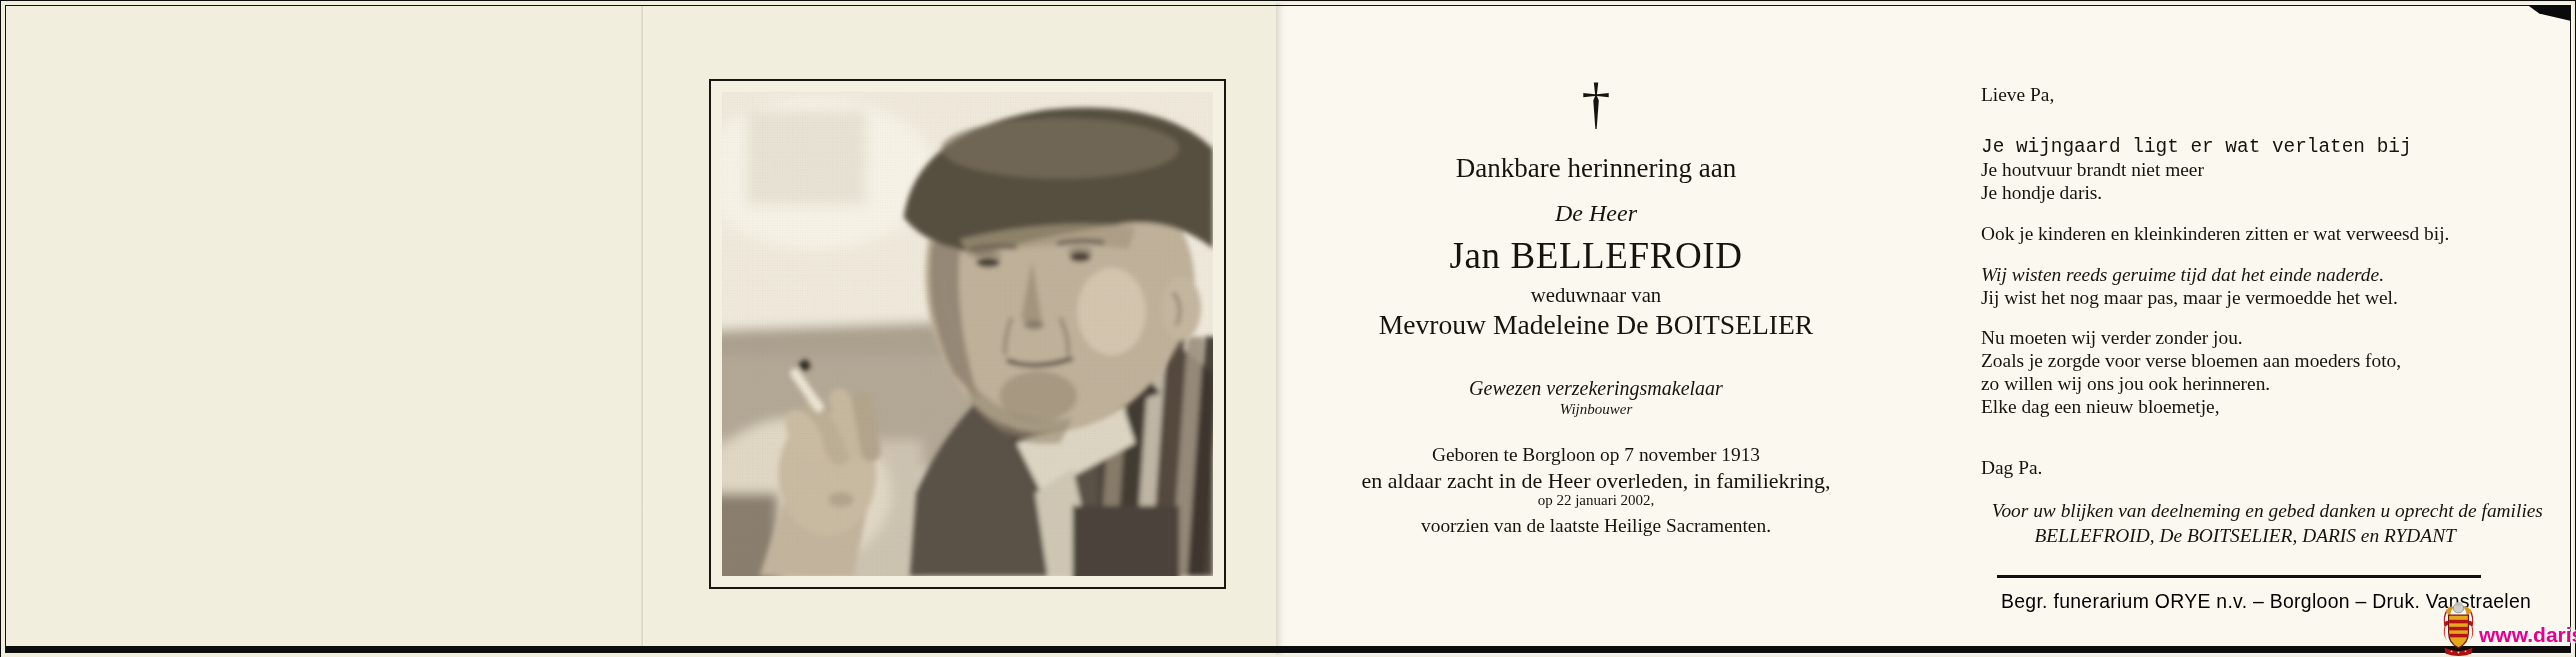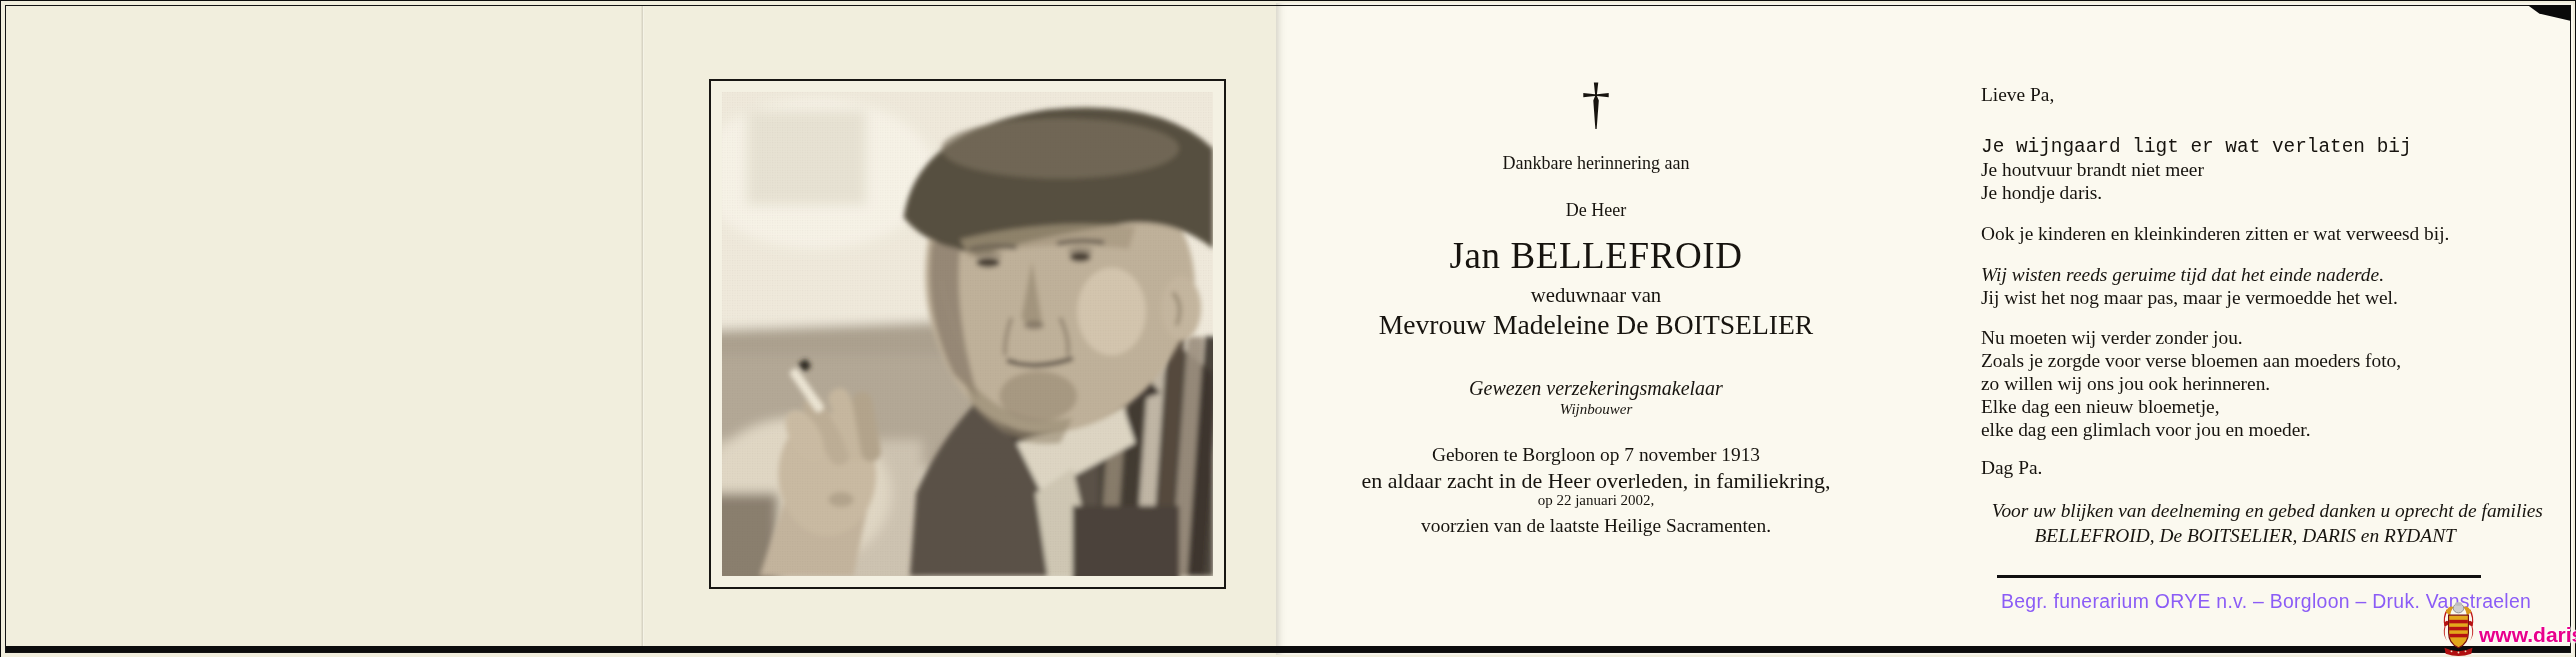--- a/index.html
+++ b/index.html
@@ -71,7 +71,7 @@
   }
   .mem-col > div { position: absolute; width: 100%; text-align: center; white-space: nowrap; }
   .cross        { top: 68px; font-size: 58px; font-weight: 400; }
-  .m-intro      { top: 152px; font-size: 18px; }
+  .m-intro      { top: 152px; font-size: 27px; }
   .m-title      { top: 199px; font-size: 18px; }
   .m-name       { top: 233px; font-size: 37px; letter-spacing: 0.6px; }
   .m-relation   { top: 283px; font-size: 20.7px; }

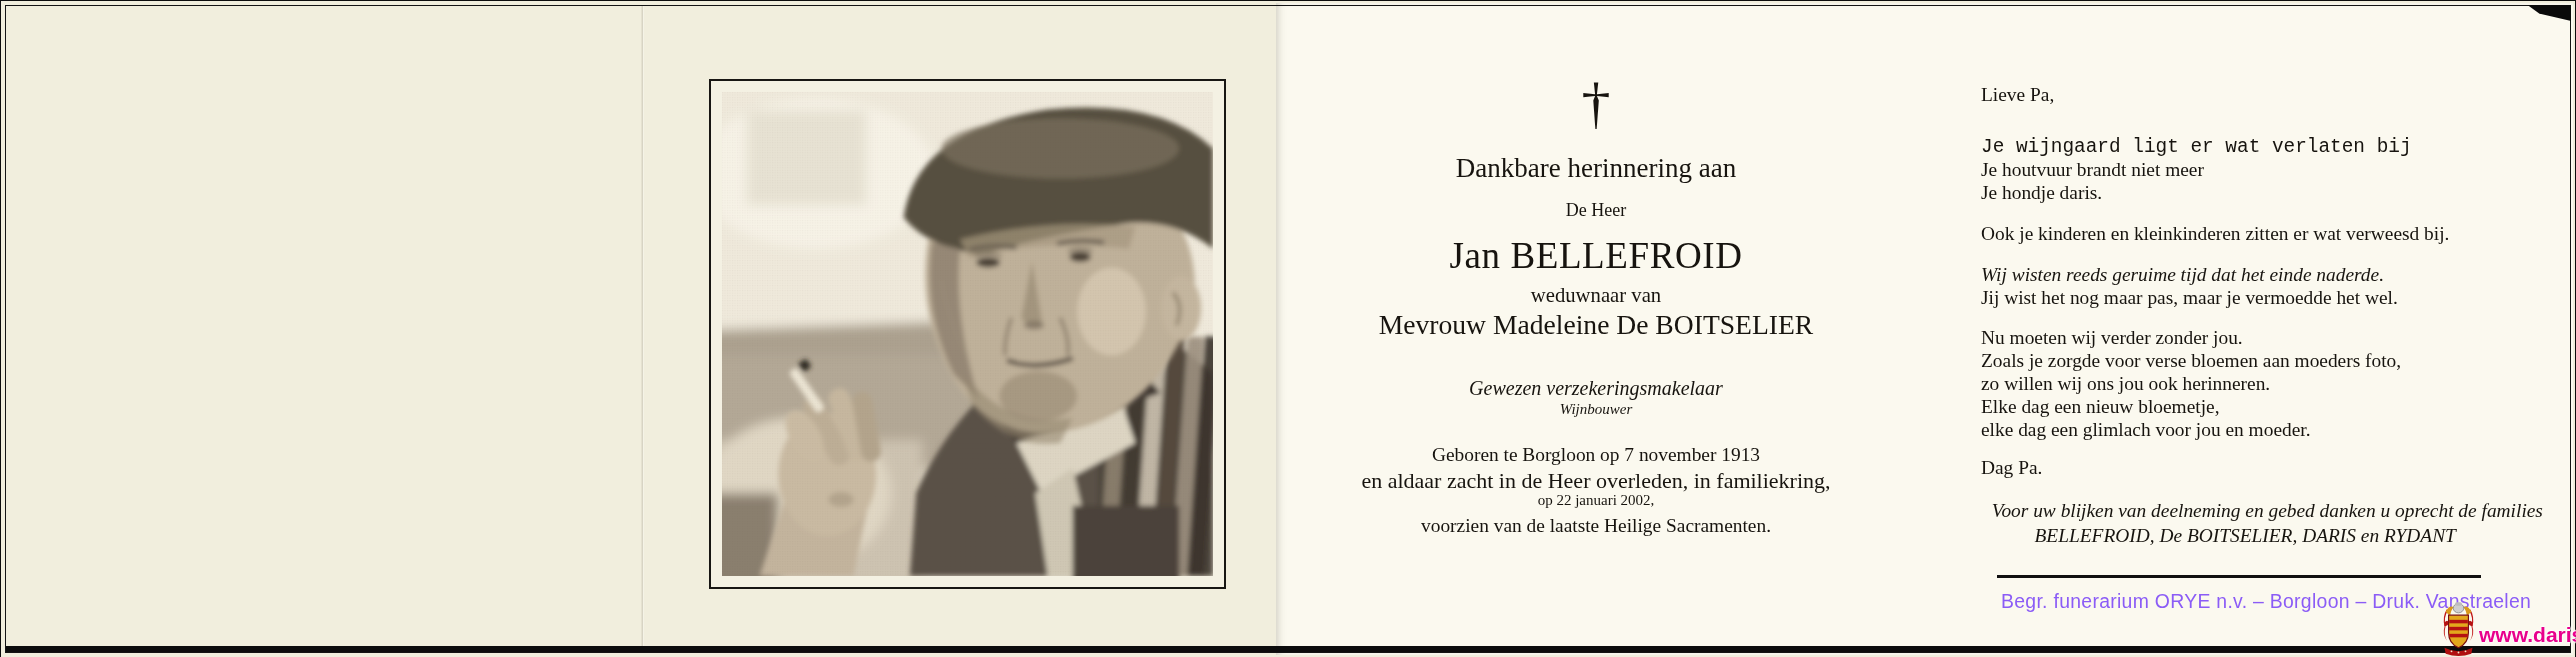--- a/index.html
+++ b/index.html
@@ -72,7 +72,7 @@
   .mem-col > div { position: absolute; width: 100%; text-align: center; white-space: nowrap; }
   .cross        { top: 68px; font-size: 58px; font-weight: 400; }
   .m-intro      { top: 152px; font-size: 27px; }
-  .m-title      { top: 199px; font-size: 18px; }
+  .m-title      { top: 199px; font-size: 24px; font-style: italic; }
   .m-name       { top: 233px; font-size: 37px; letter-spacing: 0.6px; }
   .m-relation   { top: 283px; font-size: 20.7px; }
   .m-spouse     { top: 308px; font-size: 27.6px; }

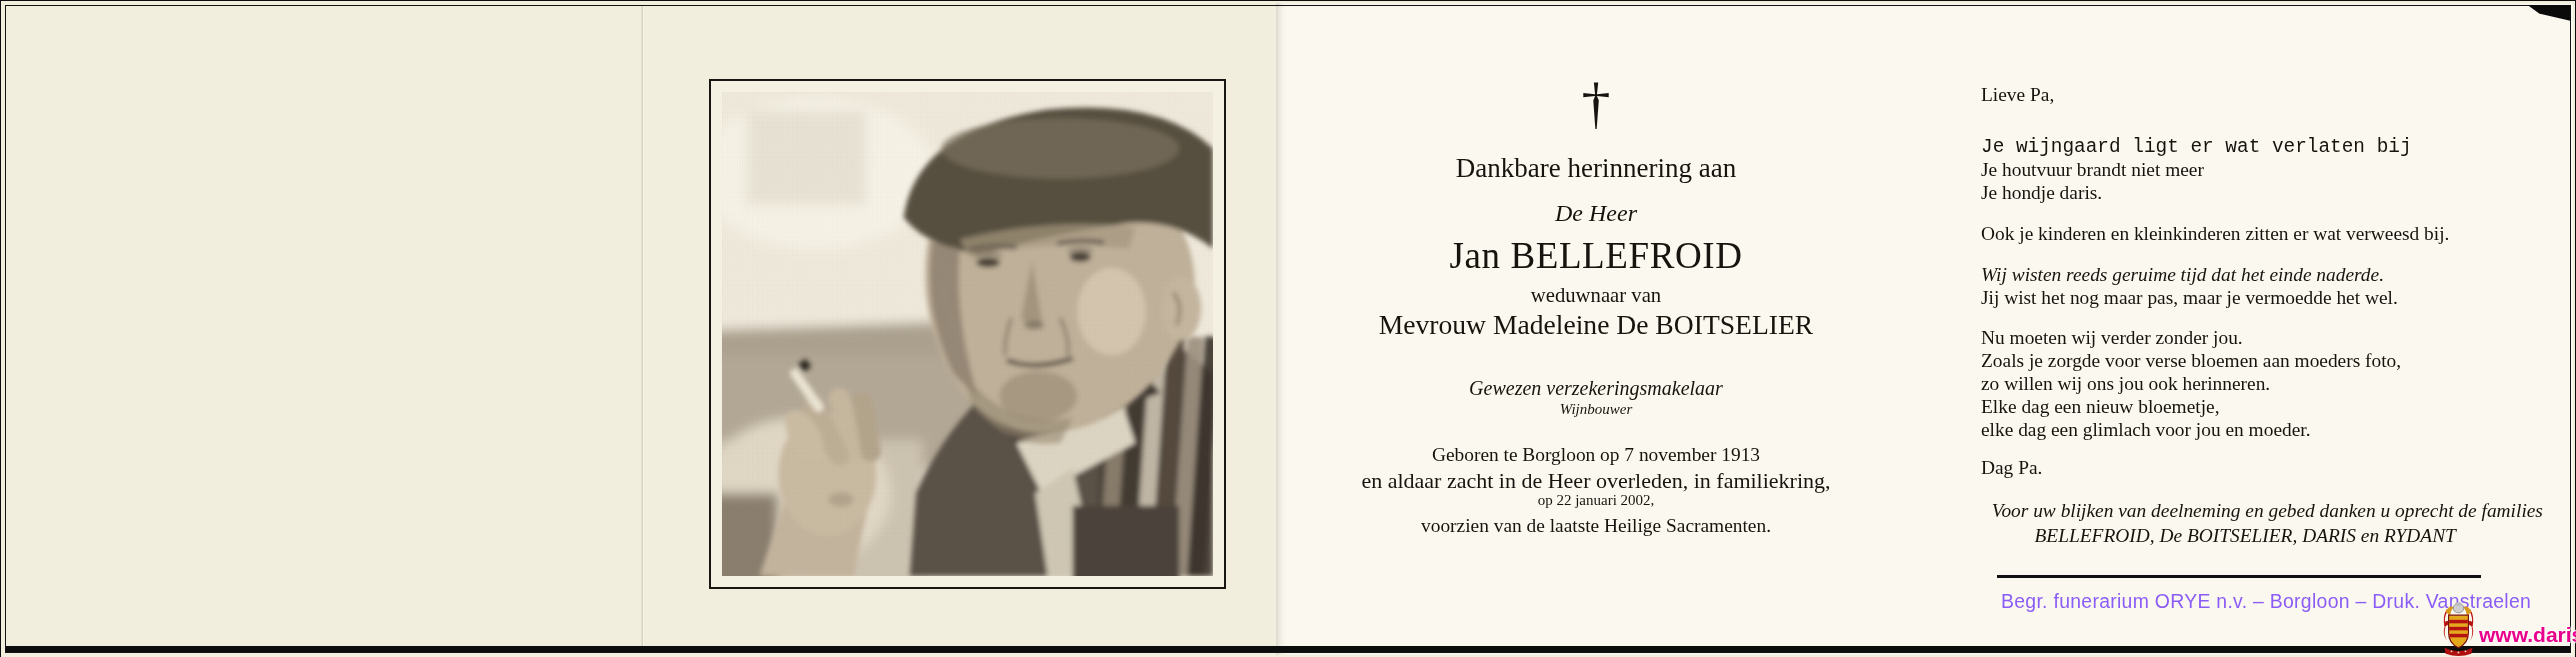--- a/index.html
+++ b/index.html
@@ -271,7 +271,6 @@
       <div class="l-s4b">Zoals je zorgde voor verse bloemen aan moeders foto,</div>
       <div class="l-s4c">zo willen wij ons jou ook herinneren.</div>
       <div class="l-s4d">Elke dag een nieuw bloemetje,</div>
-      <div class="l-s4e">elke dag een glimlach voor jou en moeder.</div>
       <div class="l-close">Dag Pa.</div>
       <div class="ack1">Voor uw blijken van deelneming en gebed danken u oprecht de families</div>
       <div class="ack2">BELLEFROID, De BOITSELIER, DARIS en RYDANT</div>

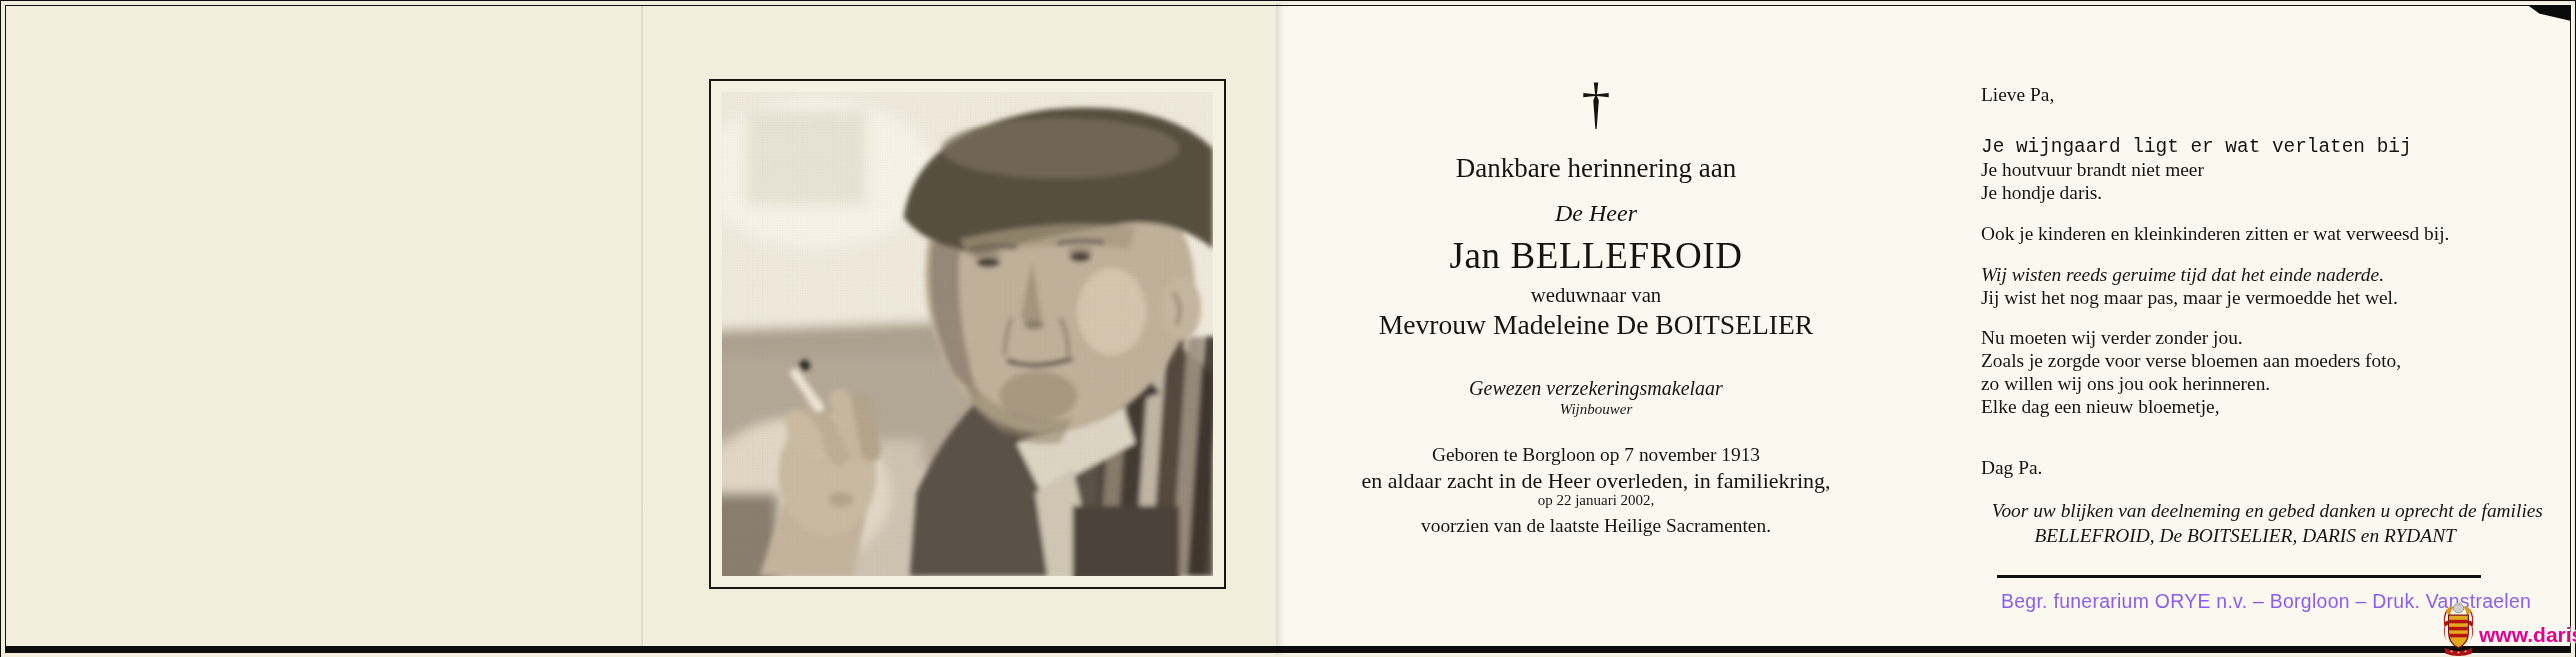--- a/index.html
+++ b/index.html
@@ -110,7 +110,7 @@
   .printer {
     top: 589px; left: 25px !important;
     font-family: "Liberation Sans", sans-serif;
-    font-size: 19.4px; letter-spacing: 0.3px; color: #8b5cf6;
+    font-size: 19.4px; letter-spacing: 0.3px; color: #000000;
   }
   
   .watermark {

